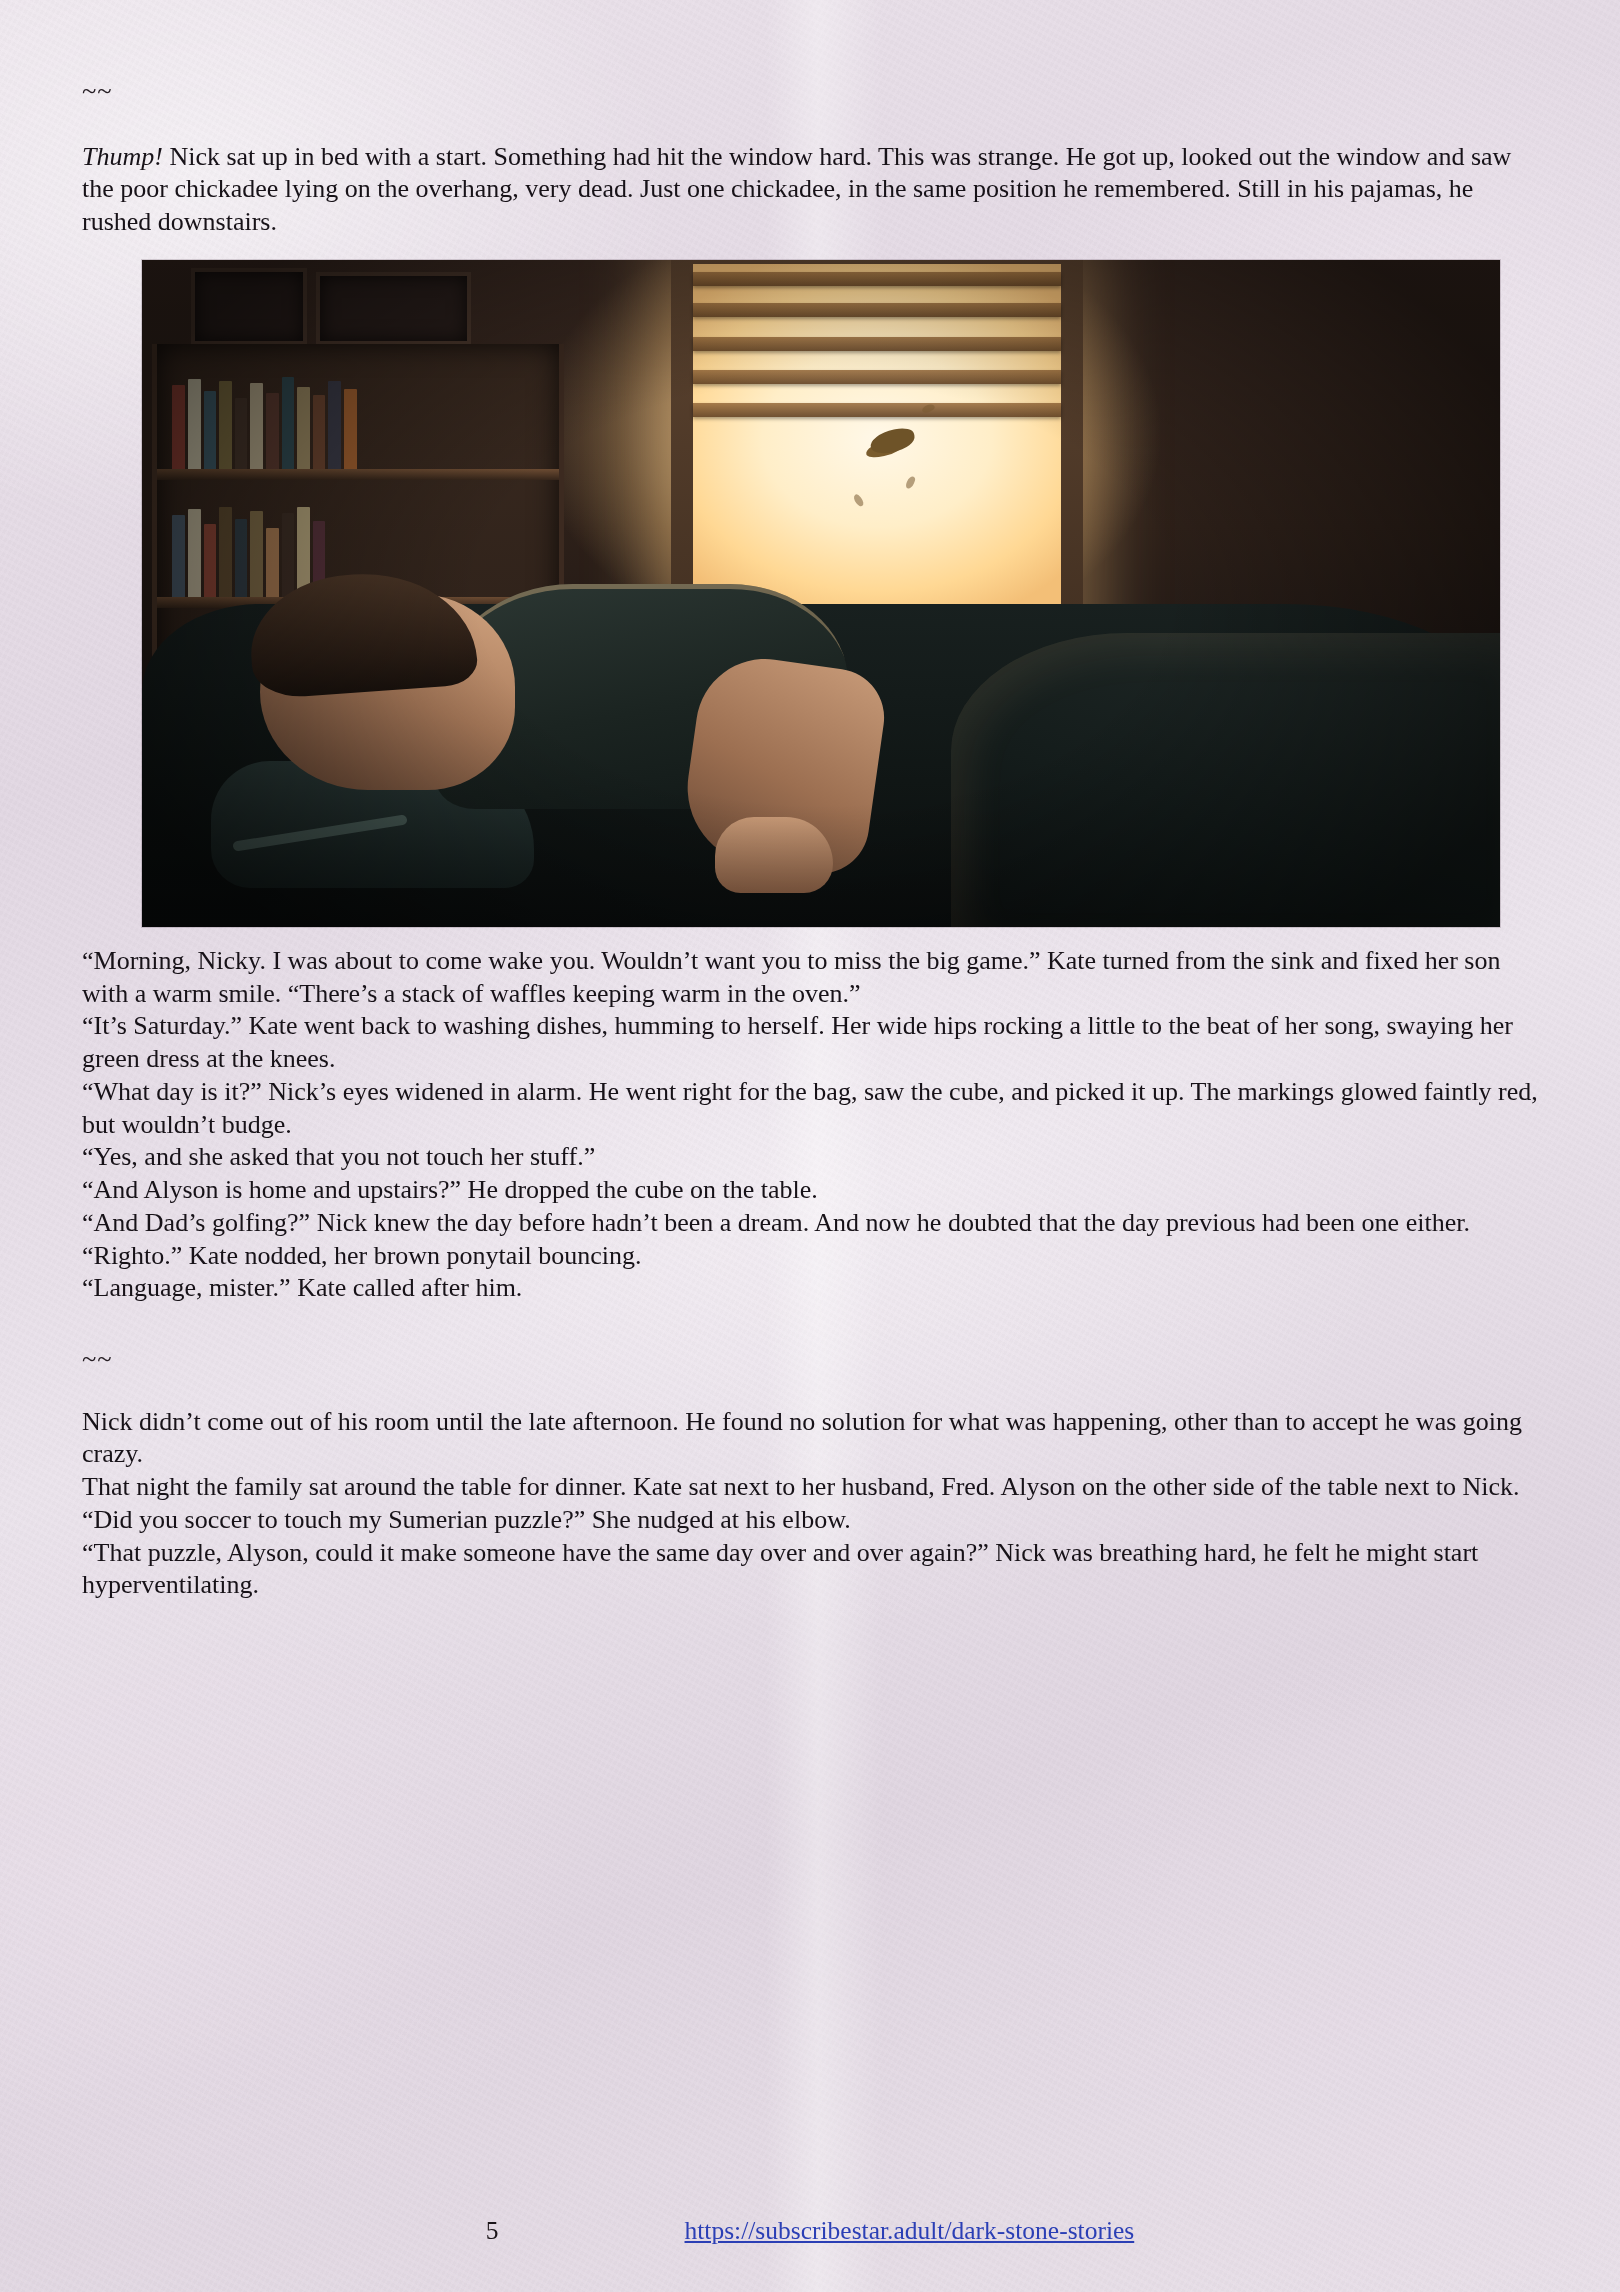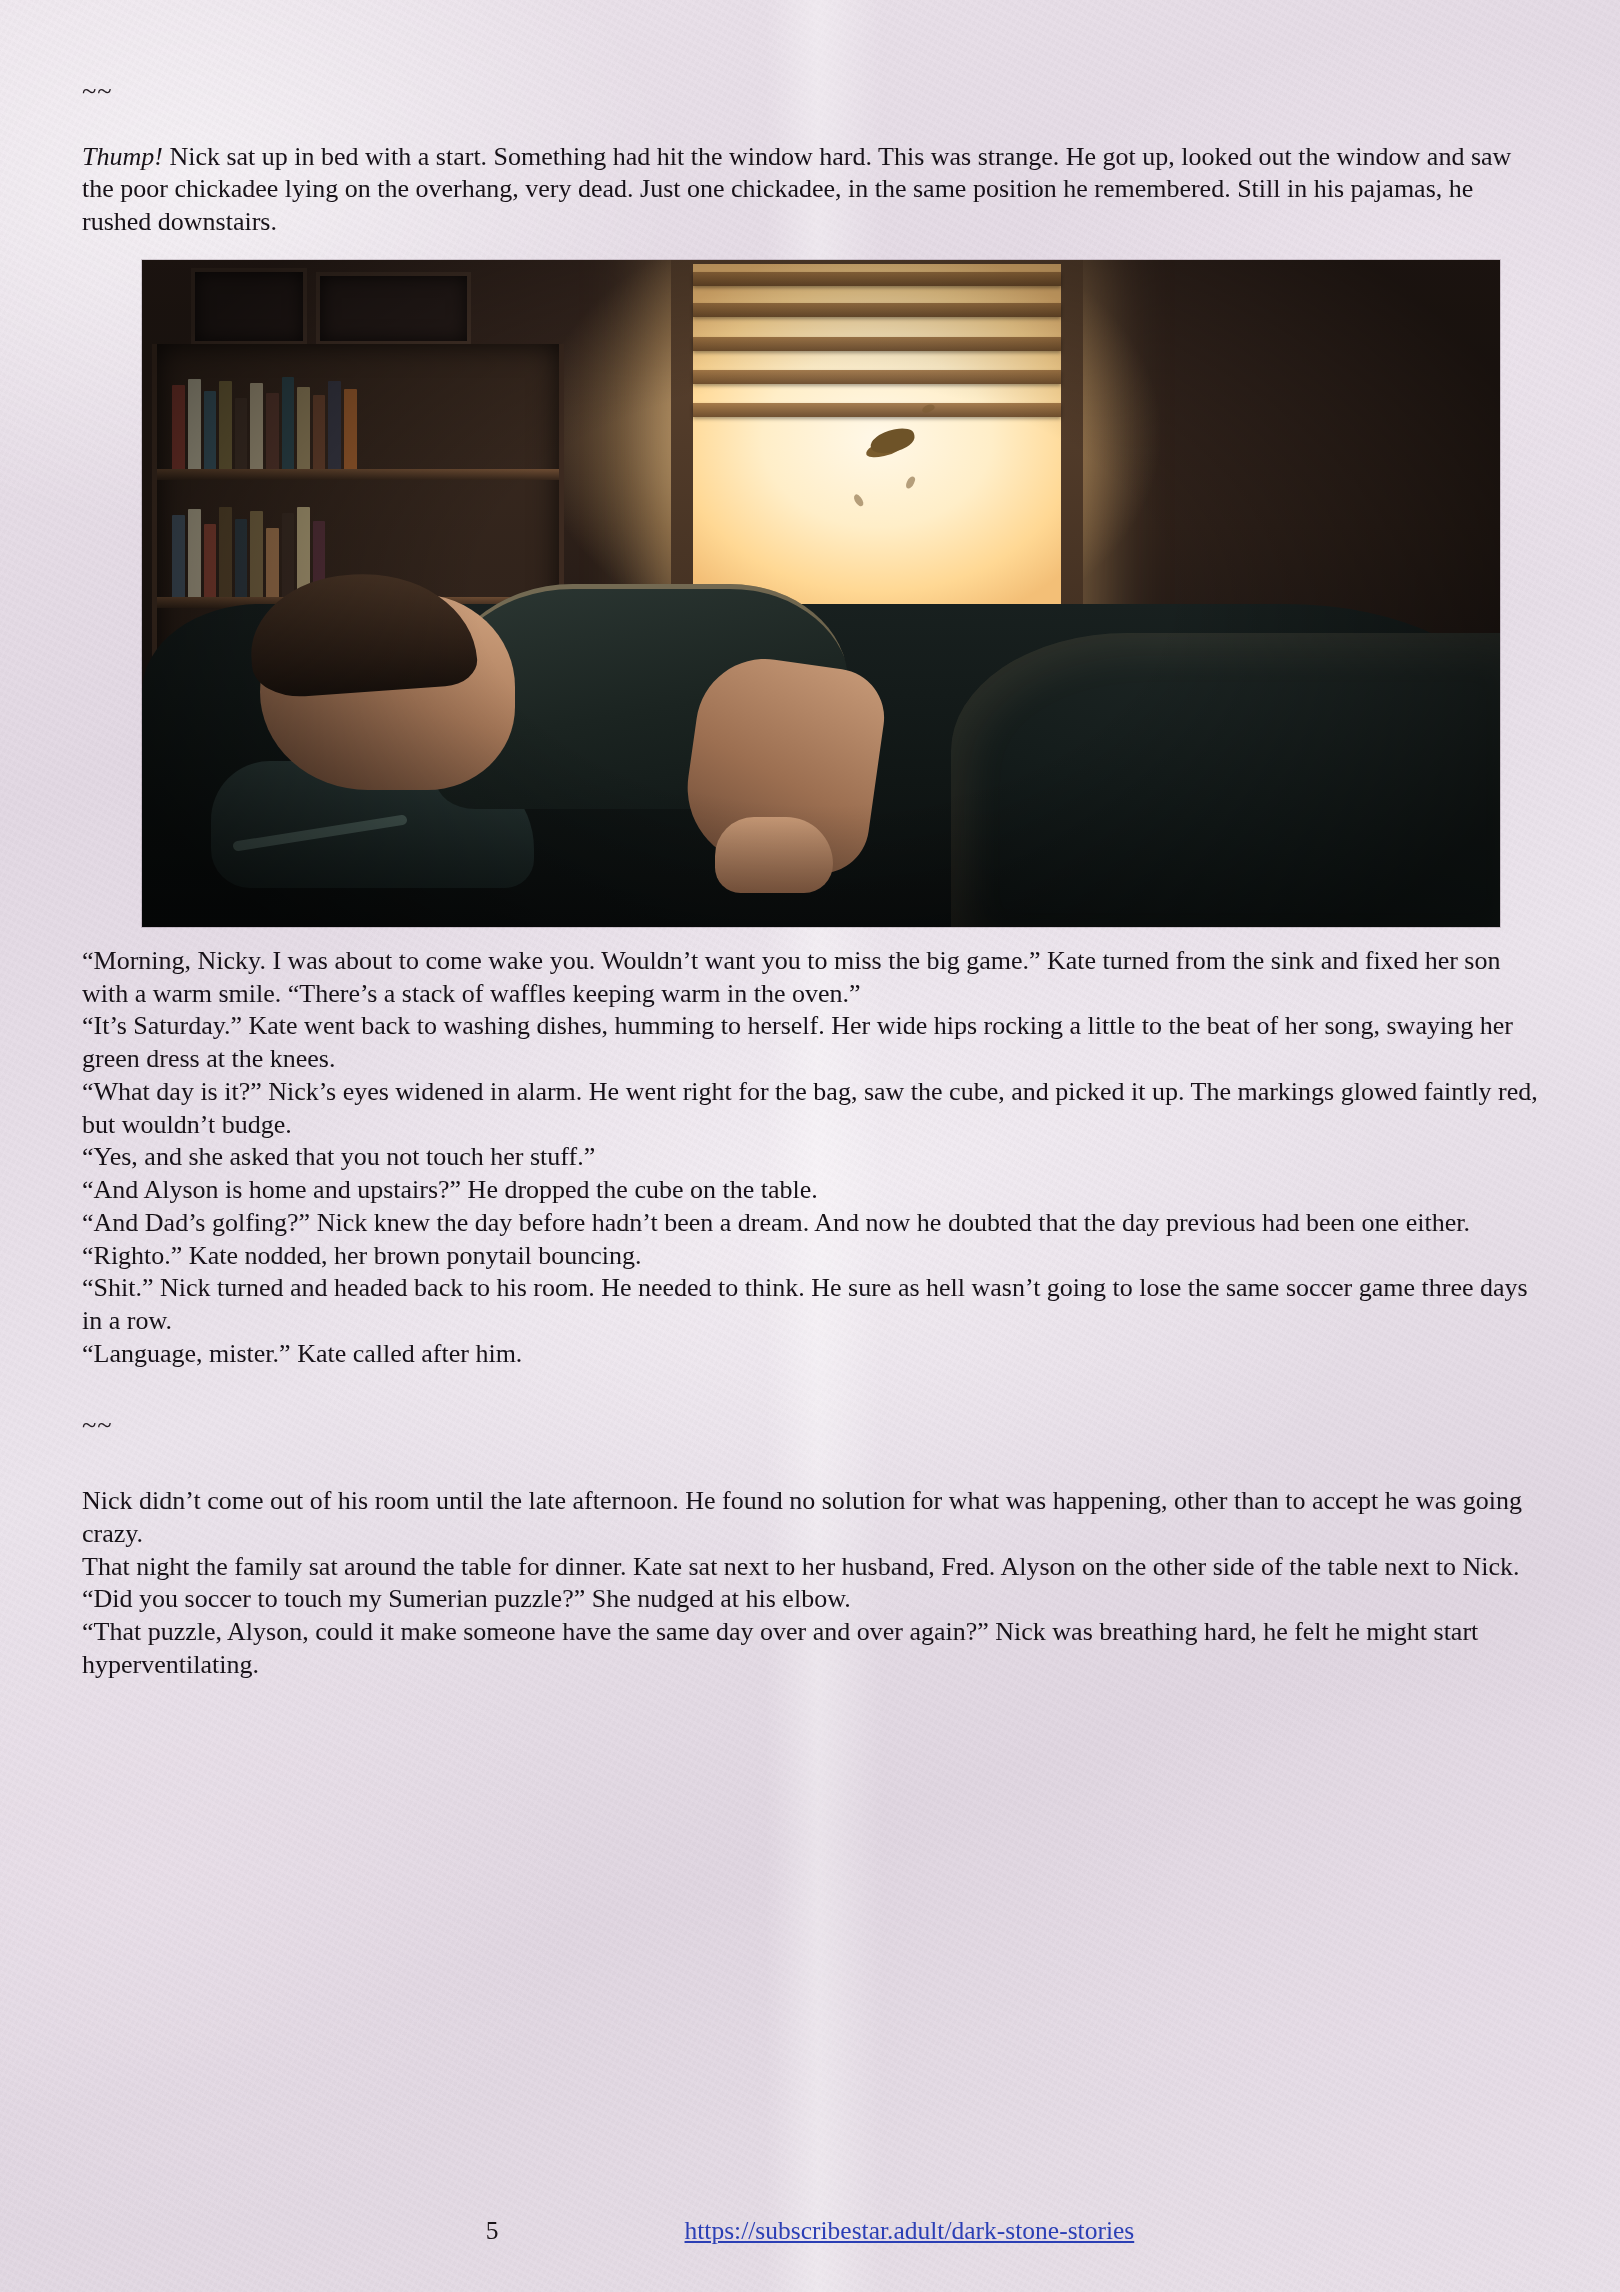--- a/index.html
+++ b/index.html
@@ -366,7 +366,6 @@
     <p class="para">“And Alyson is home and upstairs?” He dropped the cube on the table.</p>
     <p class="para">“And Dad’s golfing?” Nick knew the day before hadn’t been a dream. And now he doubted that the day previous had been one either.</p>
     <p class="para">“Righto.” Kate nodded, her brown ponytail bouncing.</p>
-    <p class="para">“Shit.” Nick turned and headed back to his room. He needed to think. He sure as hell wasn’t going to lose the same soccer game three days in a row.</p>
     <p class="para">“Language, mister.” Kate called after him.</p>
   </div>
 

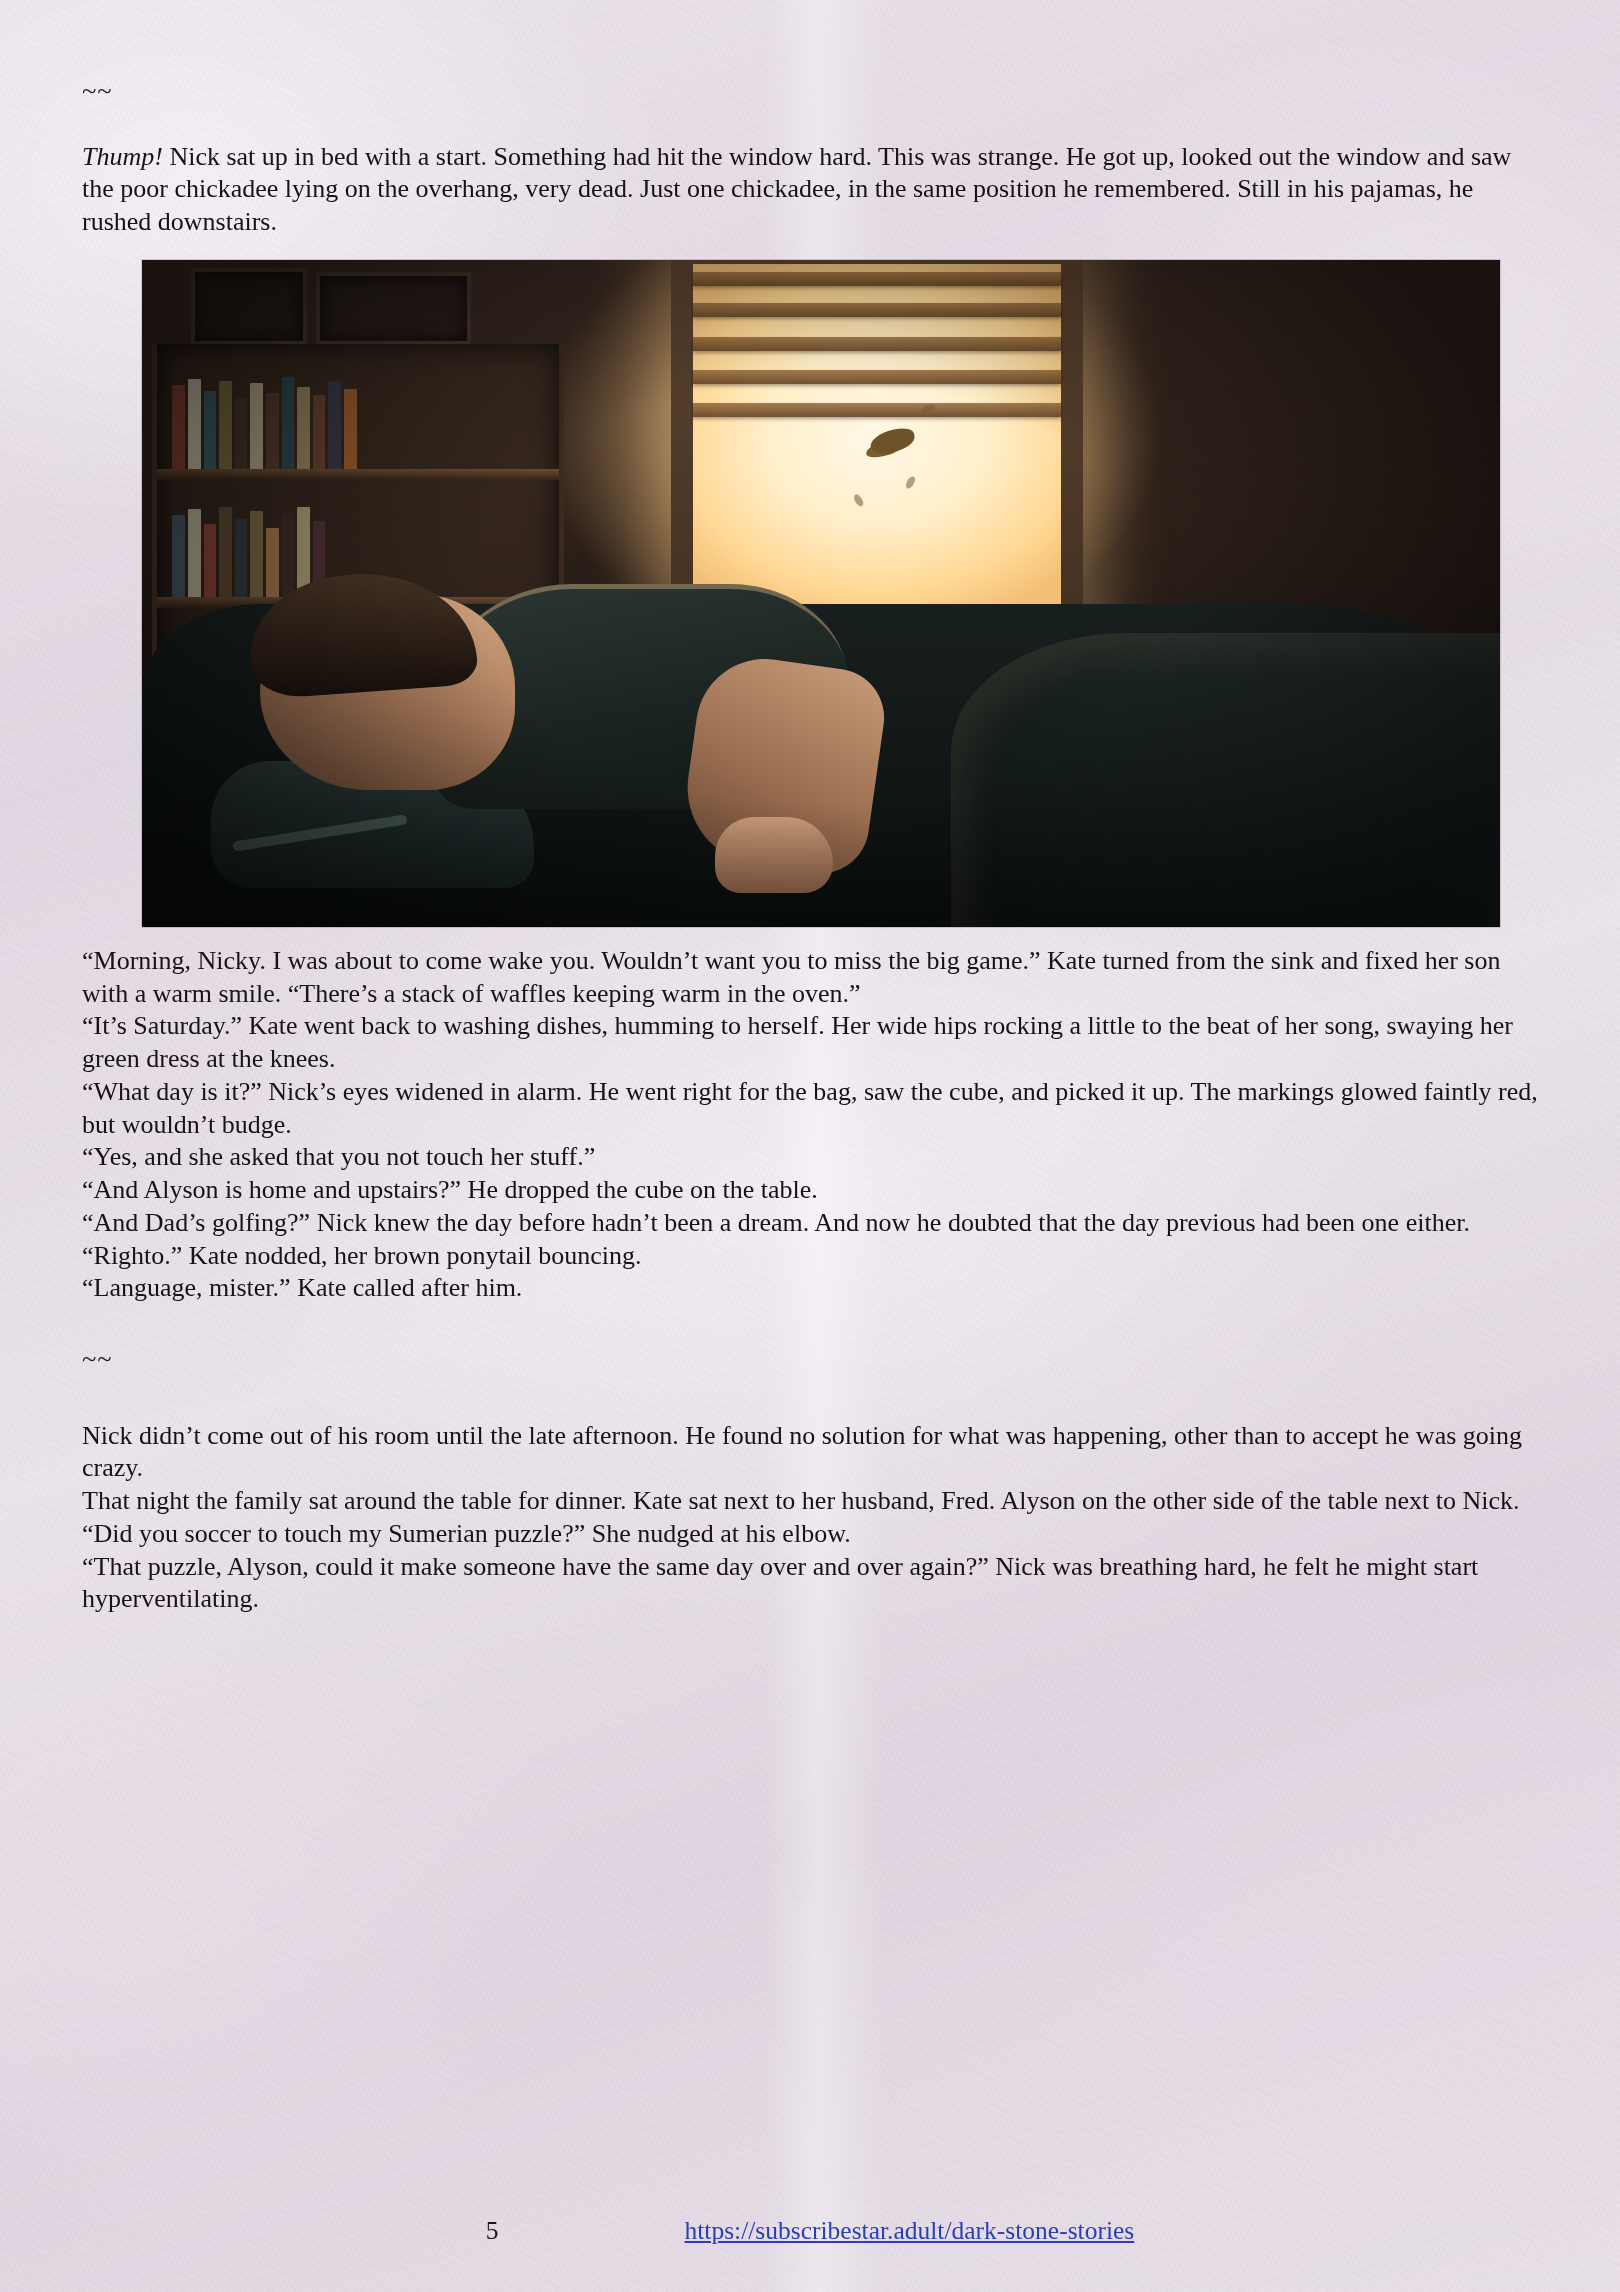--- a/index.html
+++ b/index.html
@@ -248,7 +248,7 @@
     margin-top: 17.6px;
   }
   .gap-block {
-    margin-top: 47px;
+    margin-top: 33px;
   }
   .footer {
     position: absolute;

